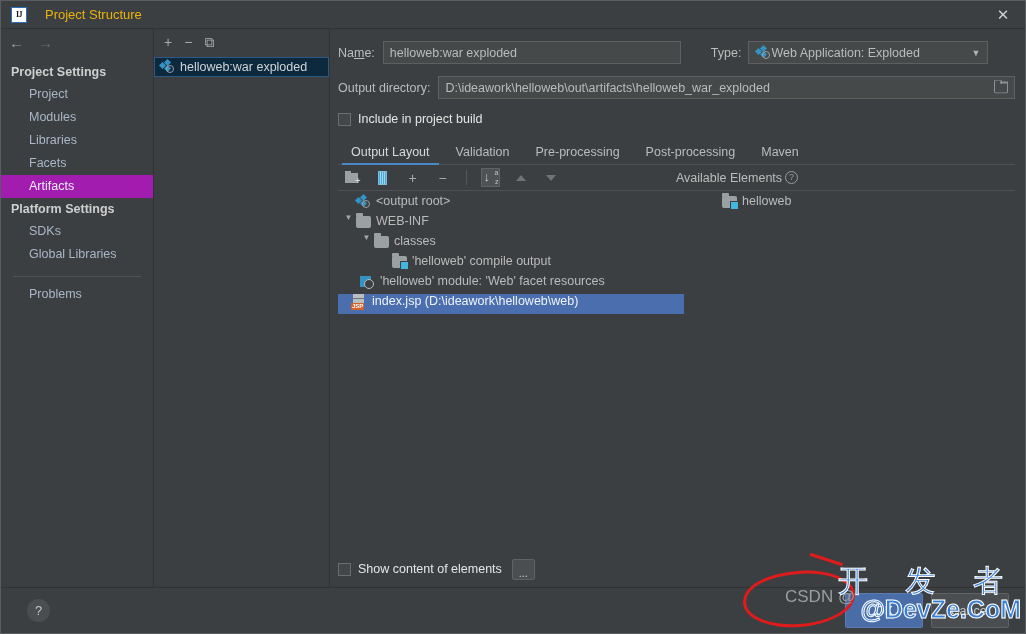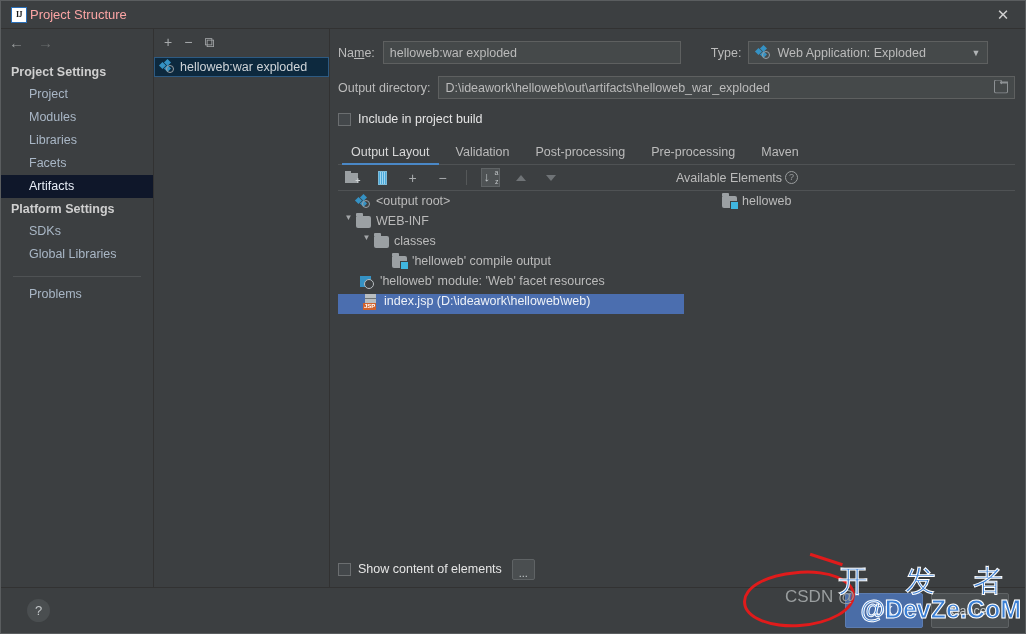--- a/index.html
+++ b/index.html
@@ -43,9 +43,9 @@
     letter-spacing: -0.5px;
   }
   #title-text {
-    margin-left: 3px;
+    margin-left: 18px;
     font-size: 13px;
-    color: #fca5a5;
+    color: #eab308;
   }
   #close-btn {
     position: absolute;

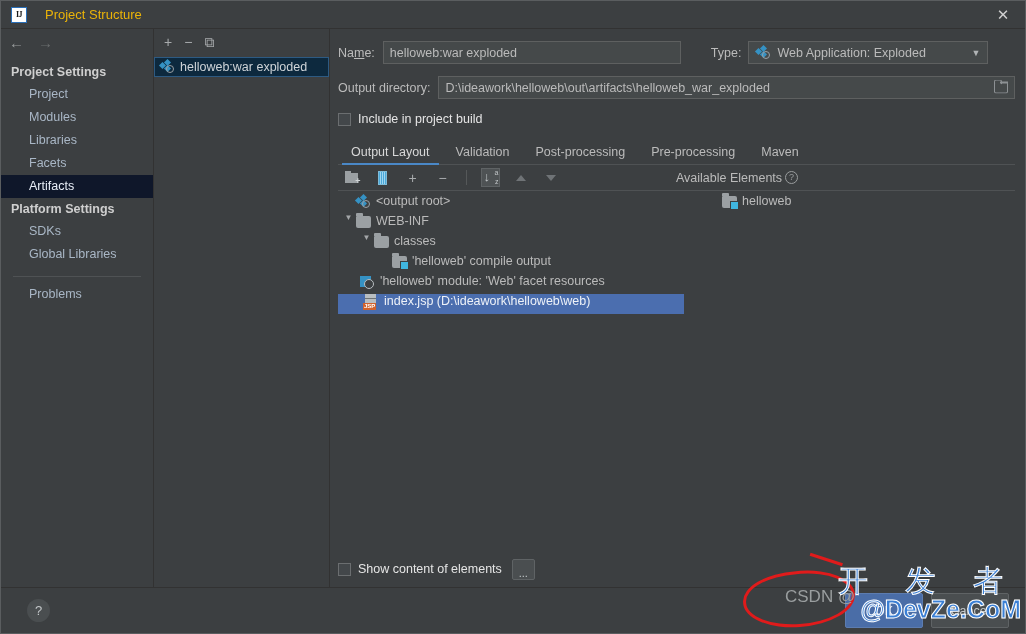--- a/index.html
+++ b/index.html
@@ -192,7 +192,7 @@
     width: 240px; margin-left: 7px;
     position: relative;
     padding-right: 22px;
-    gap: 6px;
+    gap: 0;
   }
   #type-combo .combo-arrow {
     position: absolute; right: 7px; top: 50%;

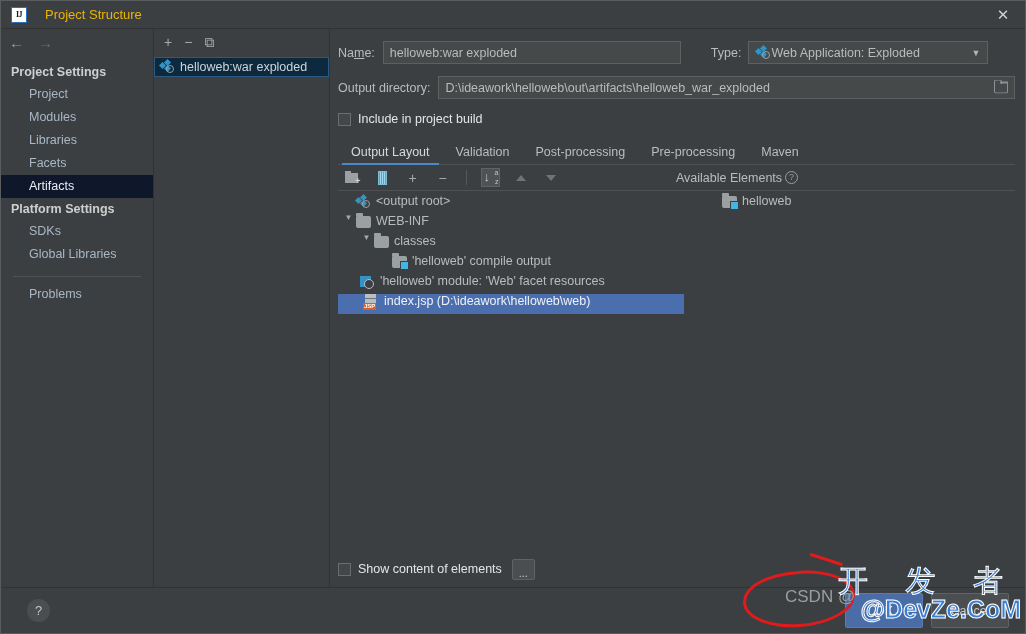--- a/index.html
+++ b/index.html
@@ -654,8 +654,8 @@
         <div id="tabs">
           <div class="tab active">Output Layout</div>
           <div class="tab">Validation</div>
+          <div class="tab">Pre-processing</div>
           <div class="tab">Post-processing</div>
-          <div class="tab">Pre-processing</div>
           <div class="tab">Maven</div>
         </div>
 

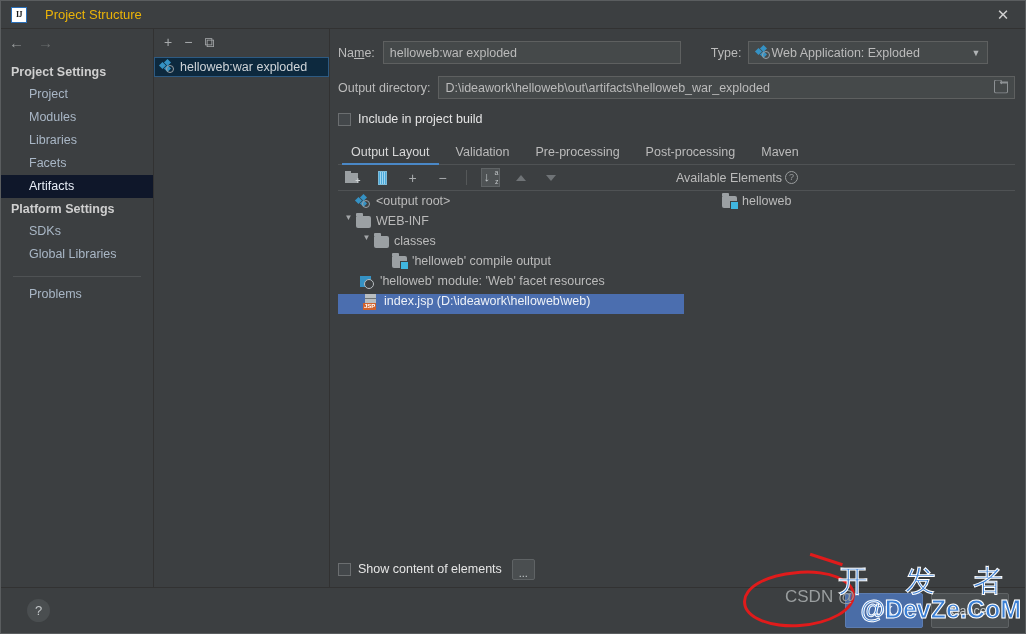--- a/index.html
+++ b/index.html
@@ -104,7 +104,7 @@
     line-height: 17px;
   }
   .nav-item.selected {
-    background: #0f172a;
+    background: #a21caf;
     color: #e8eef7;
   }
   .sb-sep {

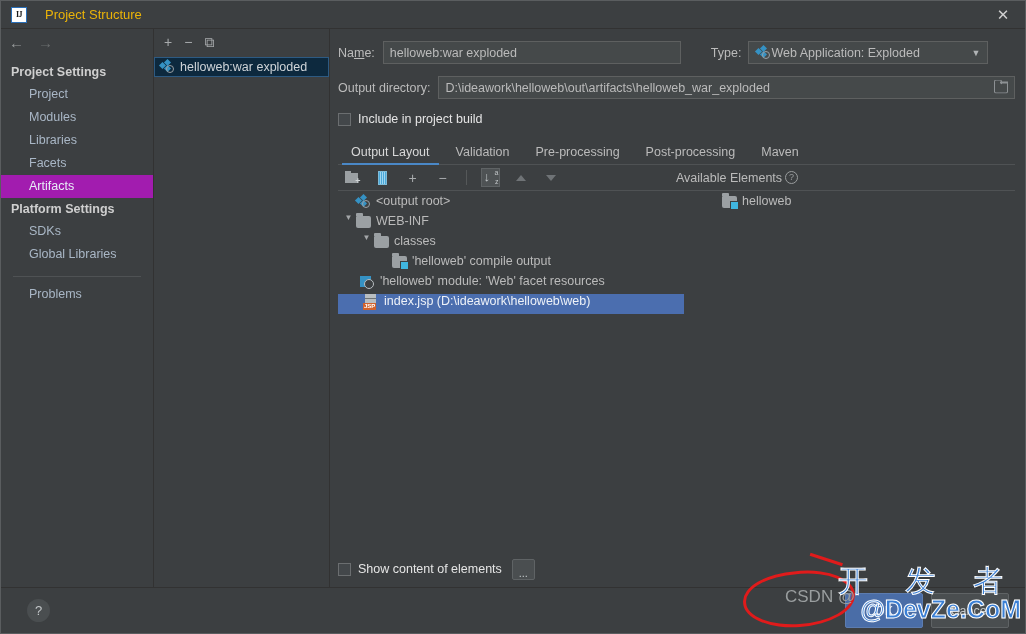--- a/index.html
+++ b/index.html
@@ -746,7 +746,7 @@
               <span class="row-label">'helloweb' module: 'Web' facet resources</span>
             </div>
 
-            <div class="tree-row selected" style="padding-left:25px;">
+            <div class="tree-row selected" style="padding-left:13px;">
               <span class="row-ico">
                 <span class="ico-jsp">
                     <span class="page"></span>

